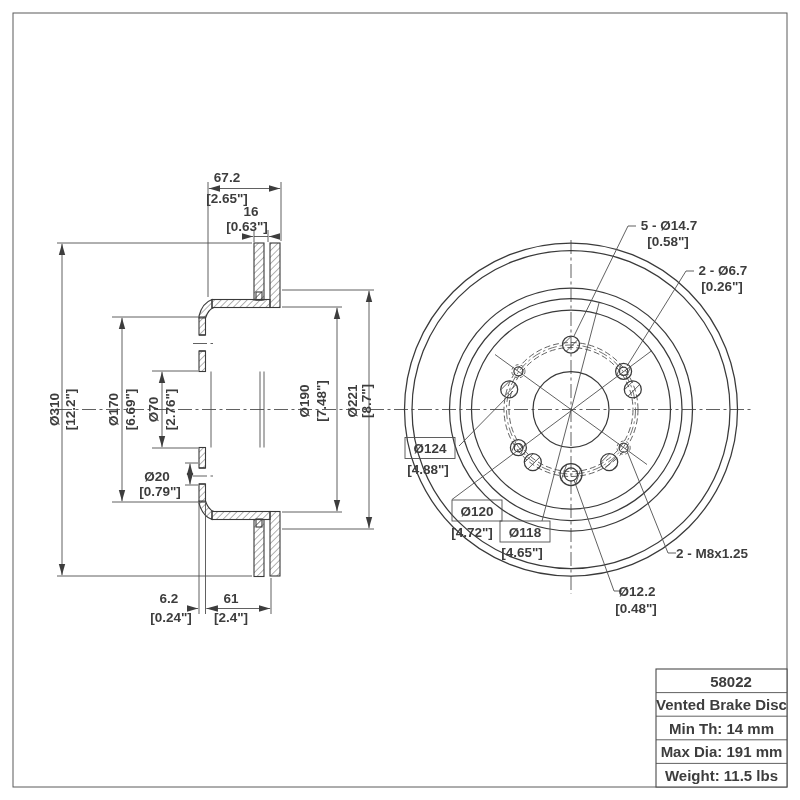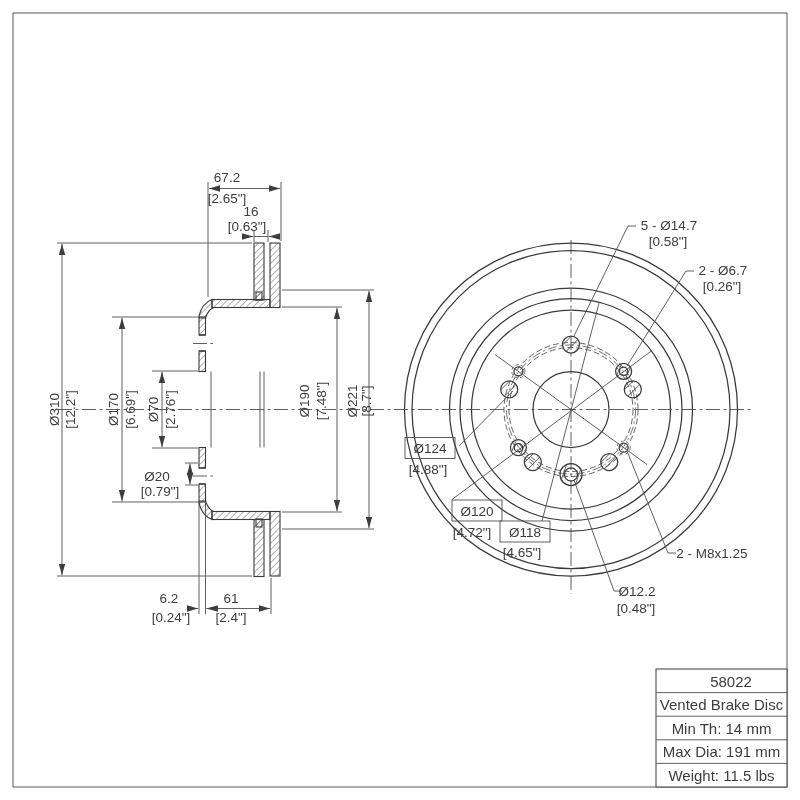--- a/index.html
+++ b/index.html
@@ -3,7 +3,7 @@
 <meta charset="utf-8">
 <style>
   html,body{margin:0;padding:0;background:#ffffff;}
-  #sheet{width:800px;height:800px;position:relative;background:#ffffff;}
+  #sheet{width:800px;height:800px;position:relative;background:#ffffff;font-weight:bold;}
   svg{font-family:"Liberation Sans", sans-serif;}
   .ol{fill:none;stroke:#3a3a3a;stroke-width:1.25;}
   .hat{fill:url(#hatch);stroke:#3a3a3a;stroke-width:1.1;}

